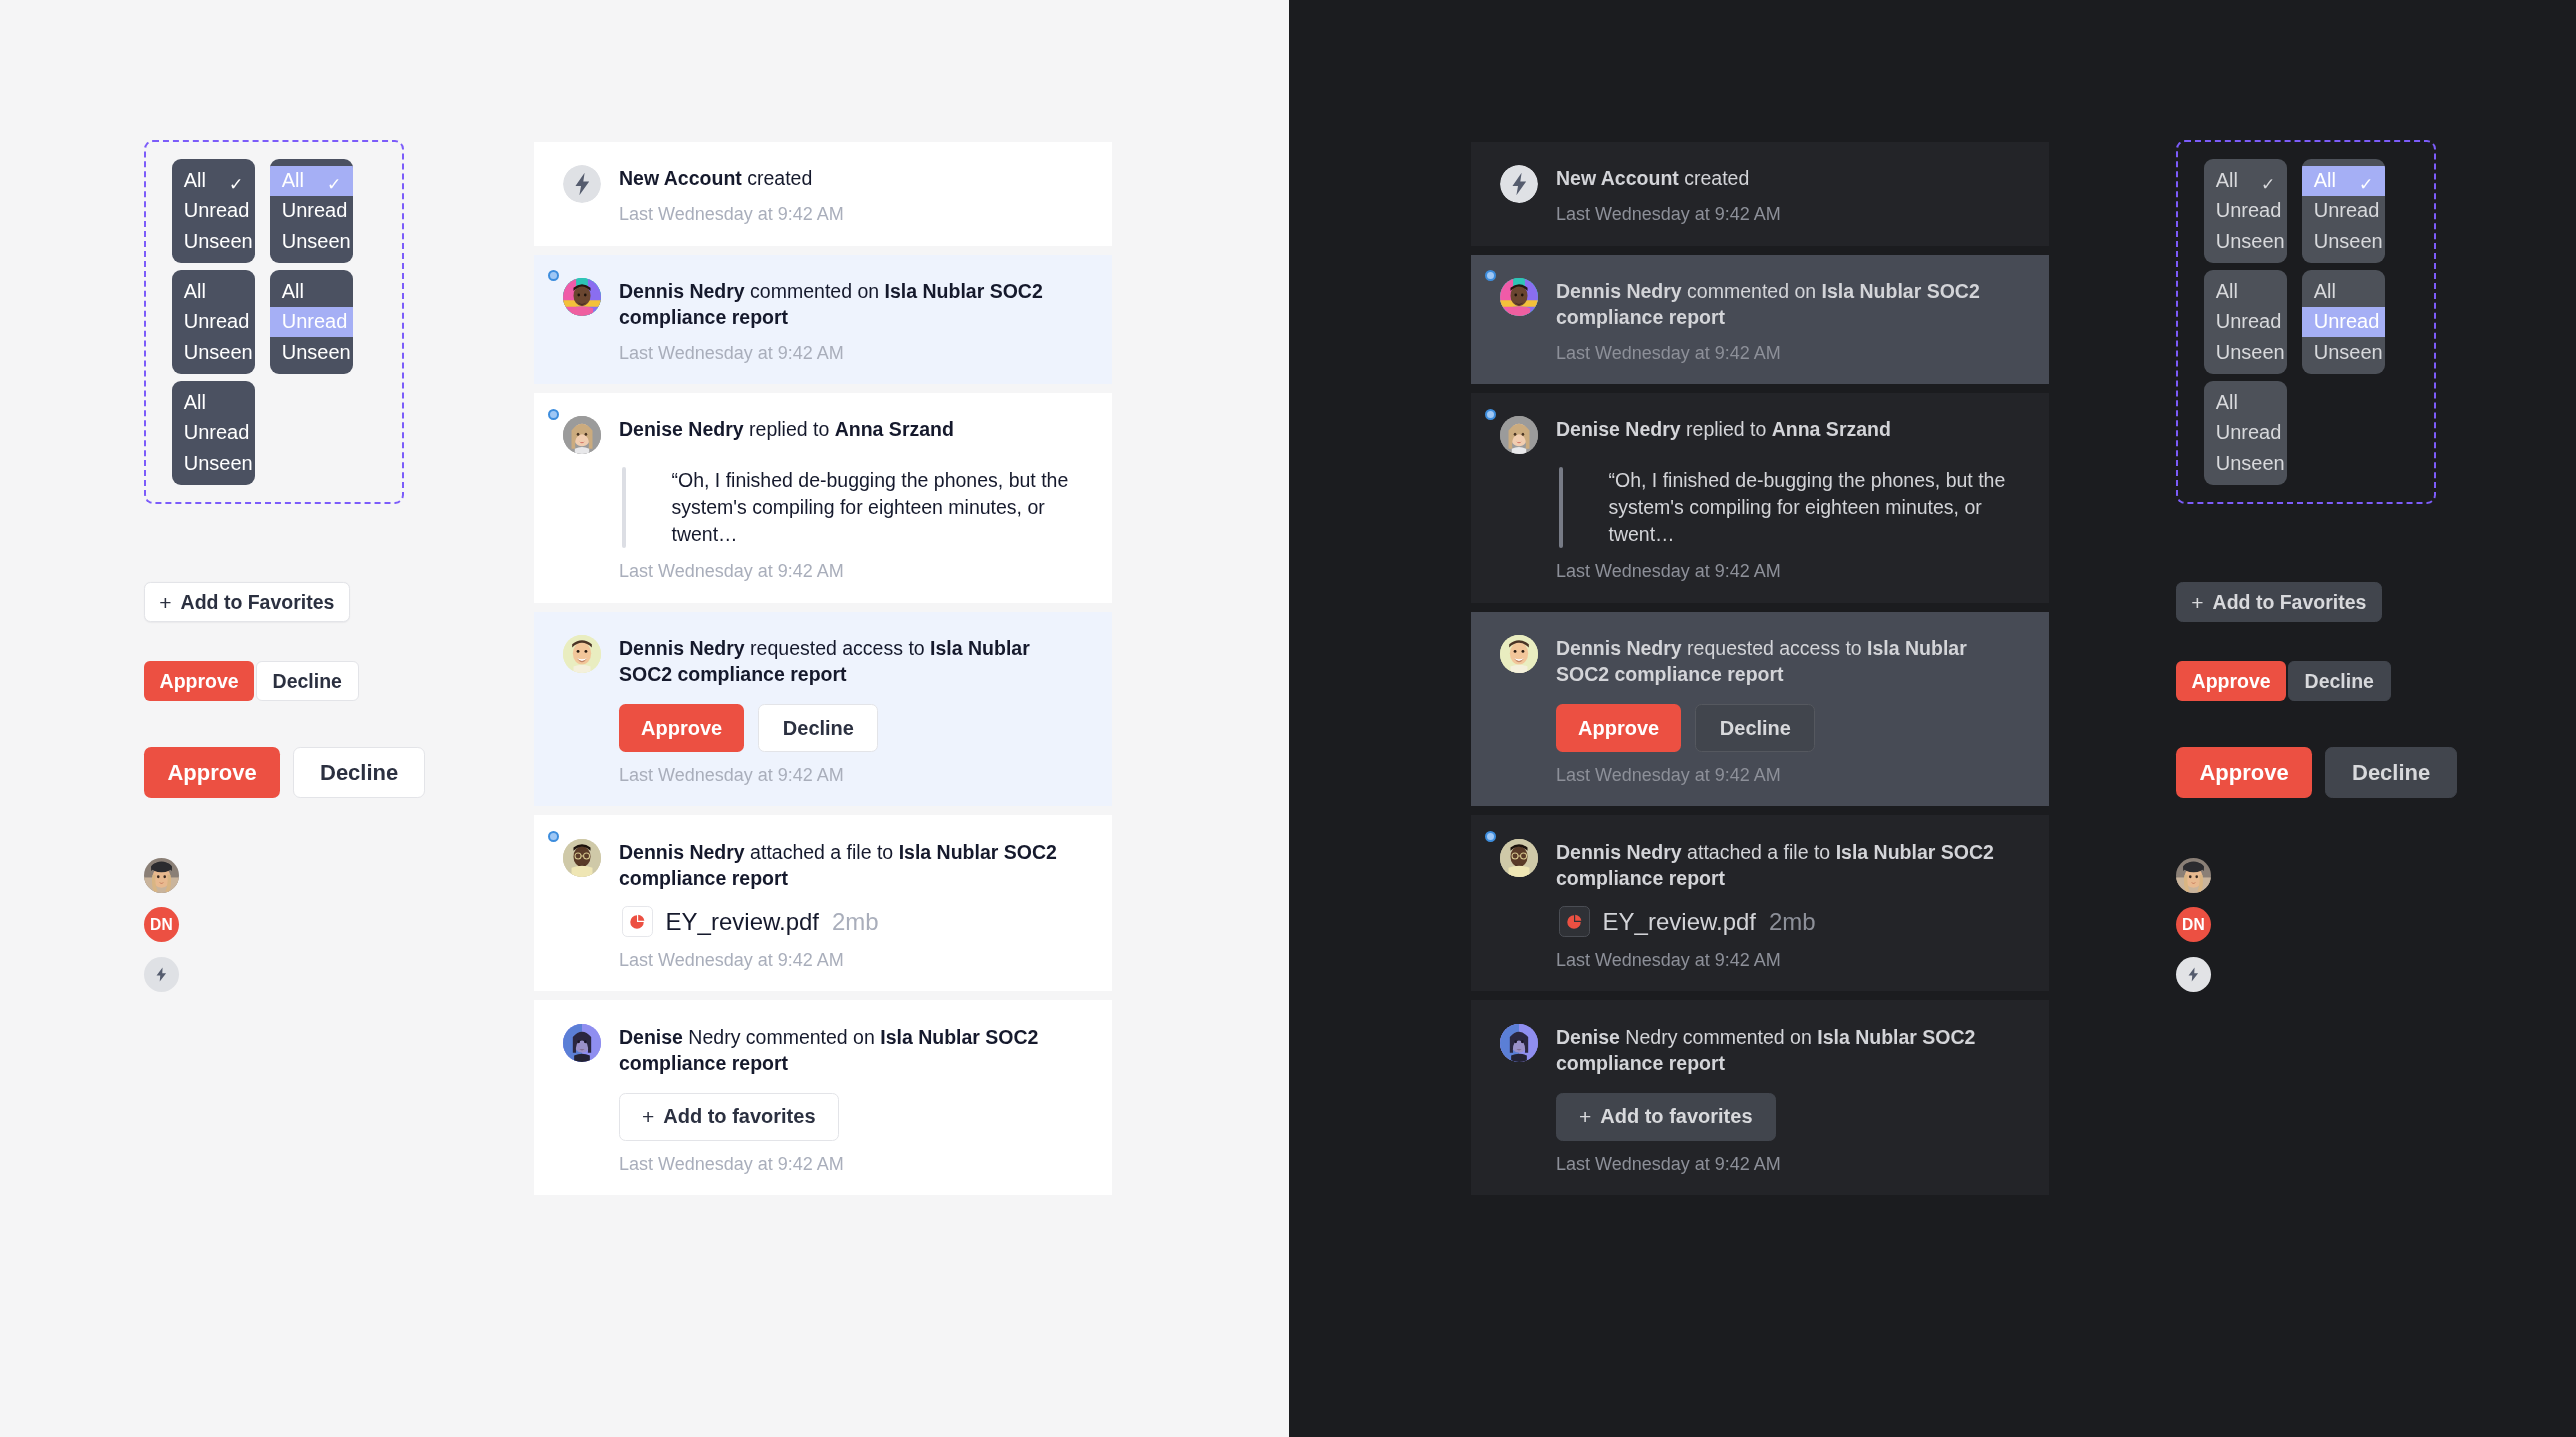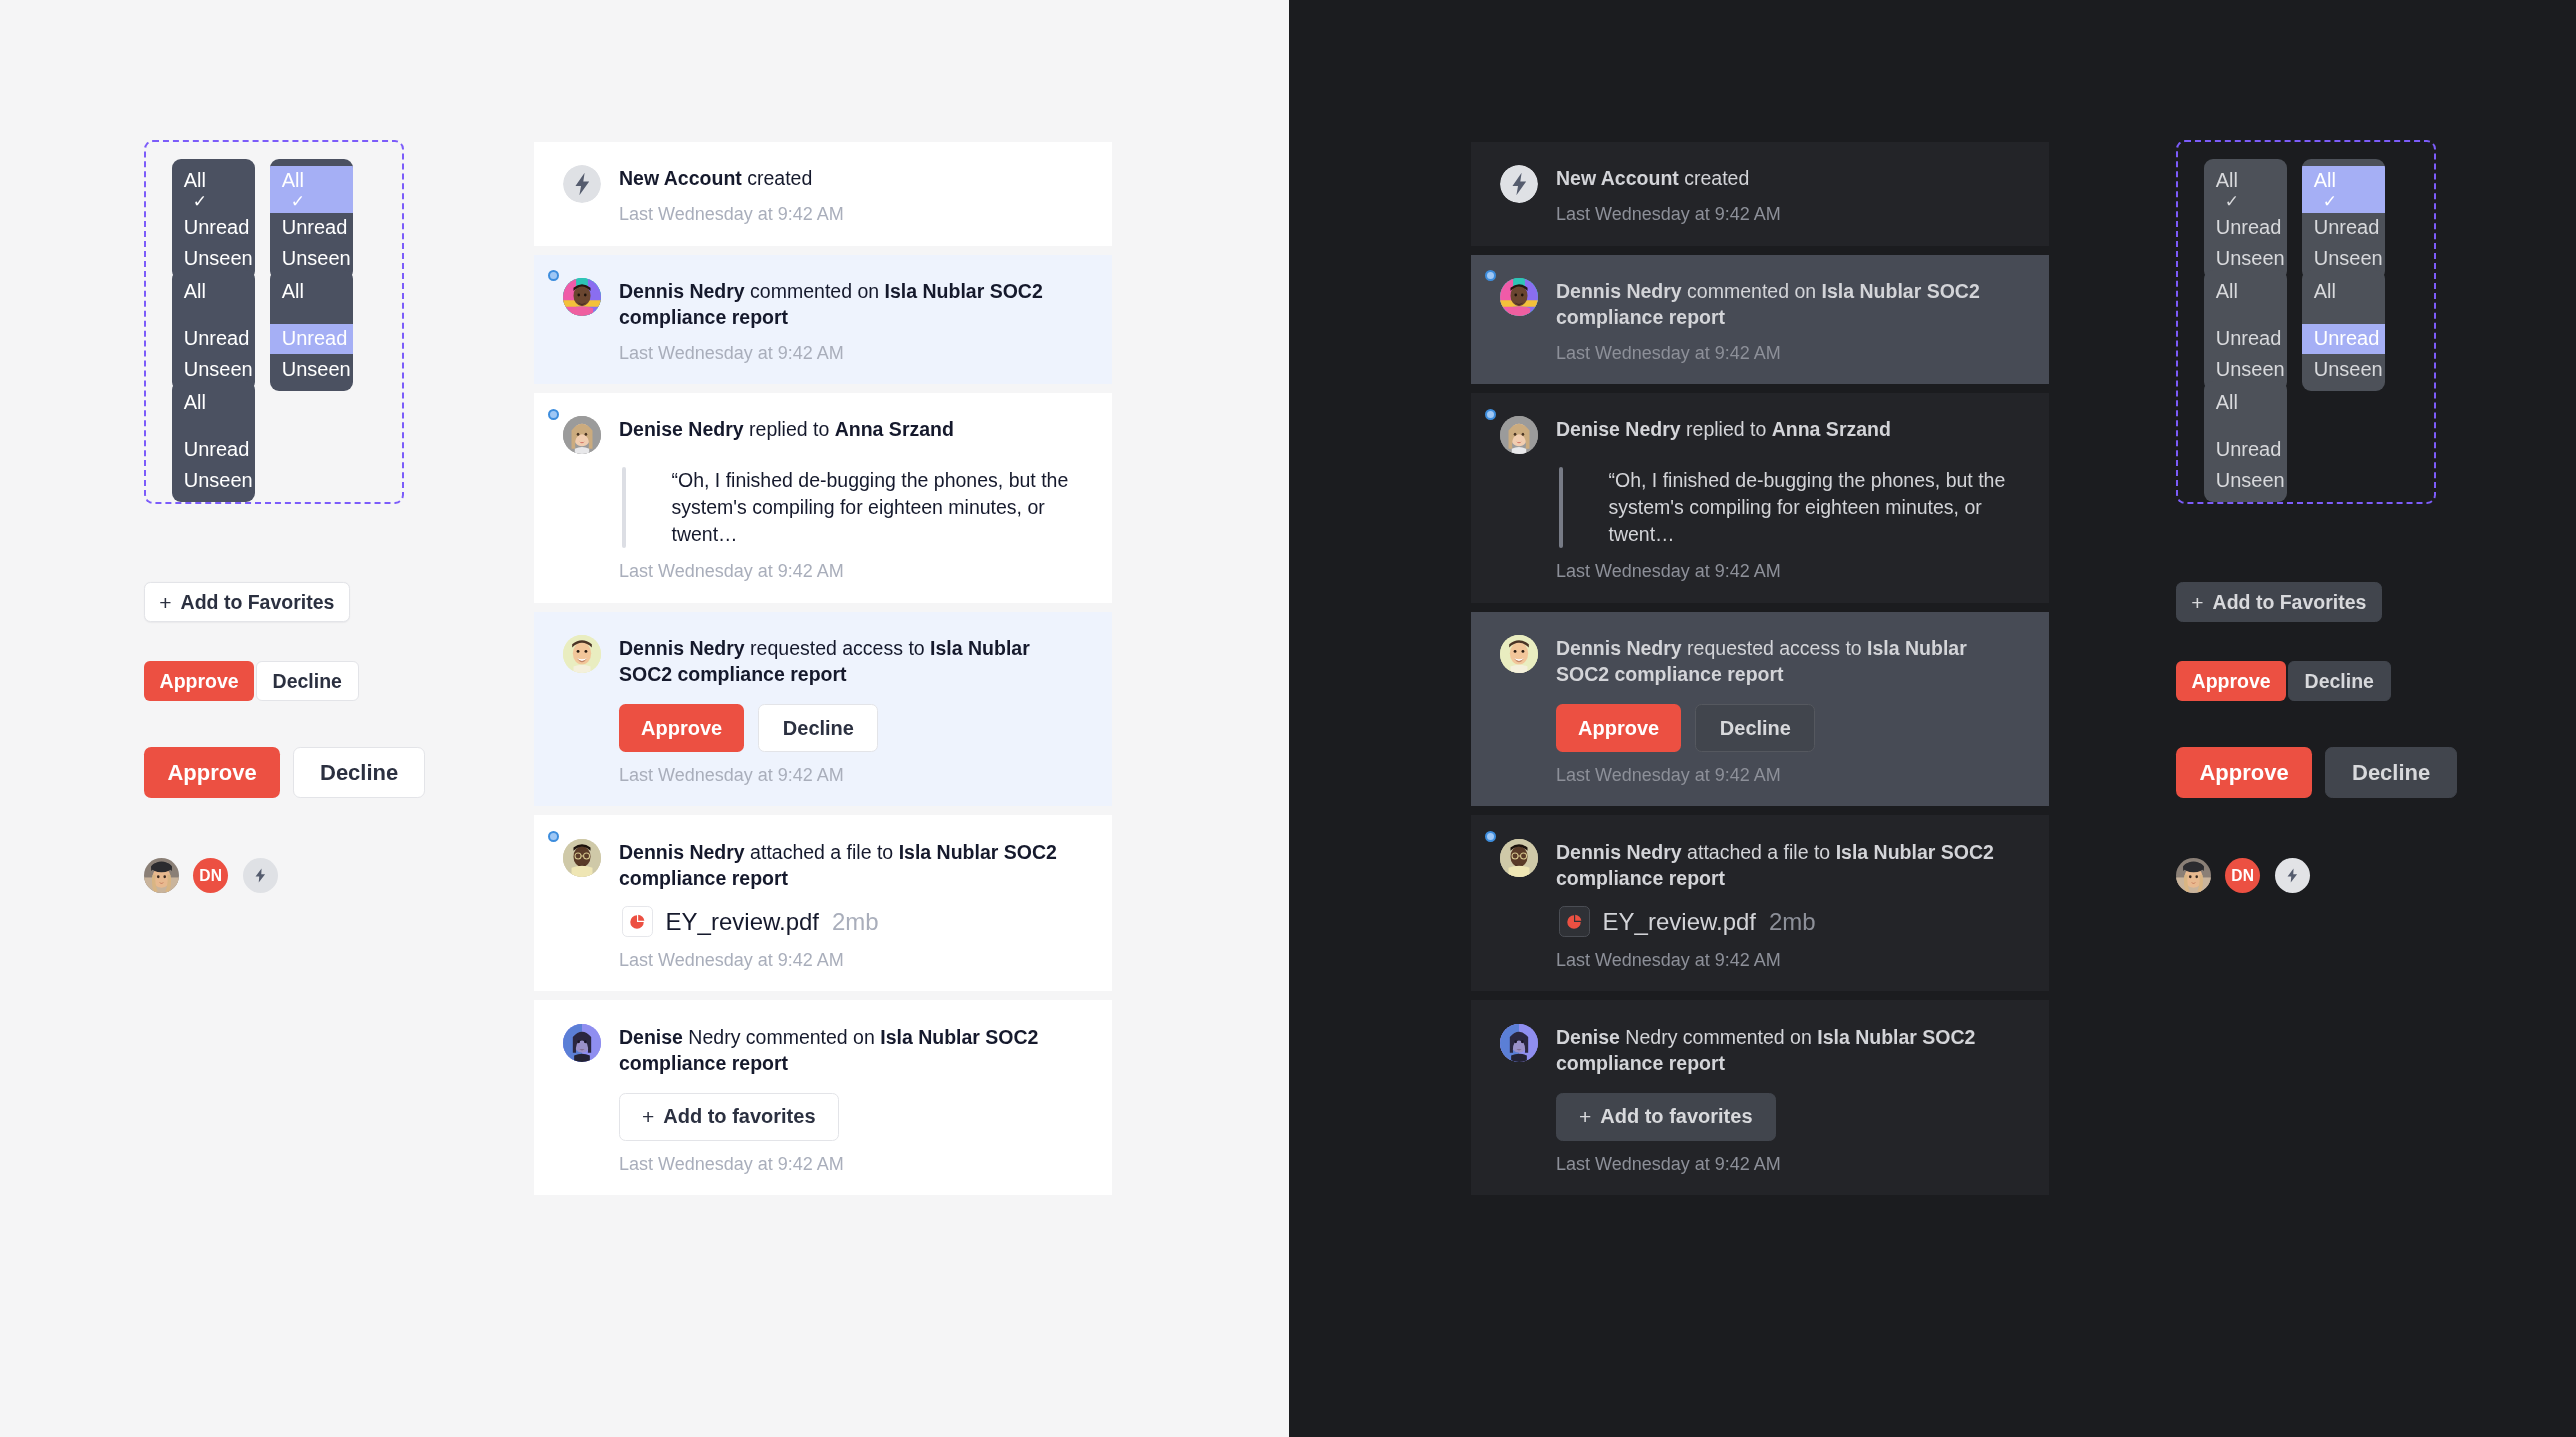--- a/index.html
+++ b/index.html
@@ -32,13 +32,12 @@
   }
   .dd.dark-theme { background: #4d5159; }
   .dd-row {
-    display: flex; align-items: flex-start; justify-content: space-between;
+    display: flex; align-items: flex-end; justify-content: space-between;
     padding: 2.6px 11.7px;
     font-size: 20px;
     line-height: 1.26;
     color: #ffffff;
     white-space: nowrap;
-    flex-direction: column;
   }
   .dd.dark-theme .dd-row { color: #d8d9dc; }
   .dd-row.hl { background: #a5aff5; color: #ffffff; }

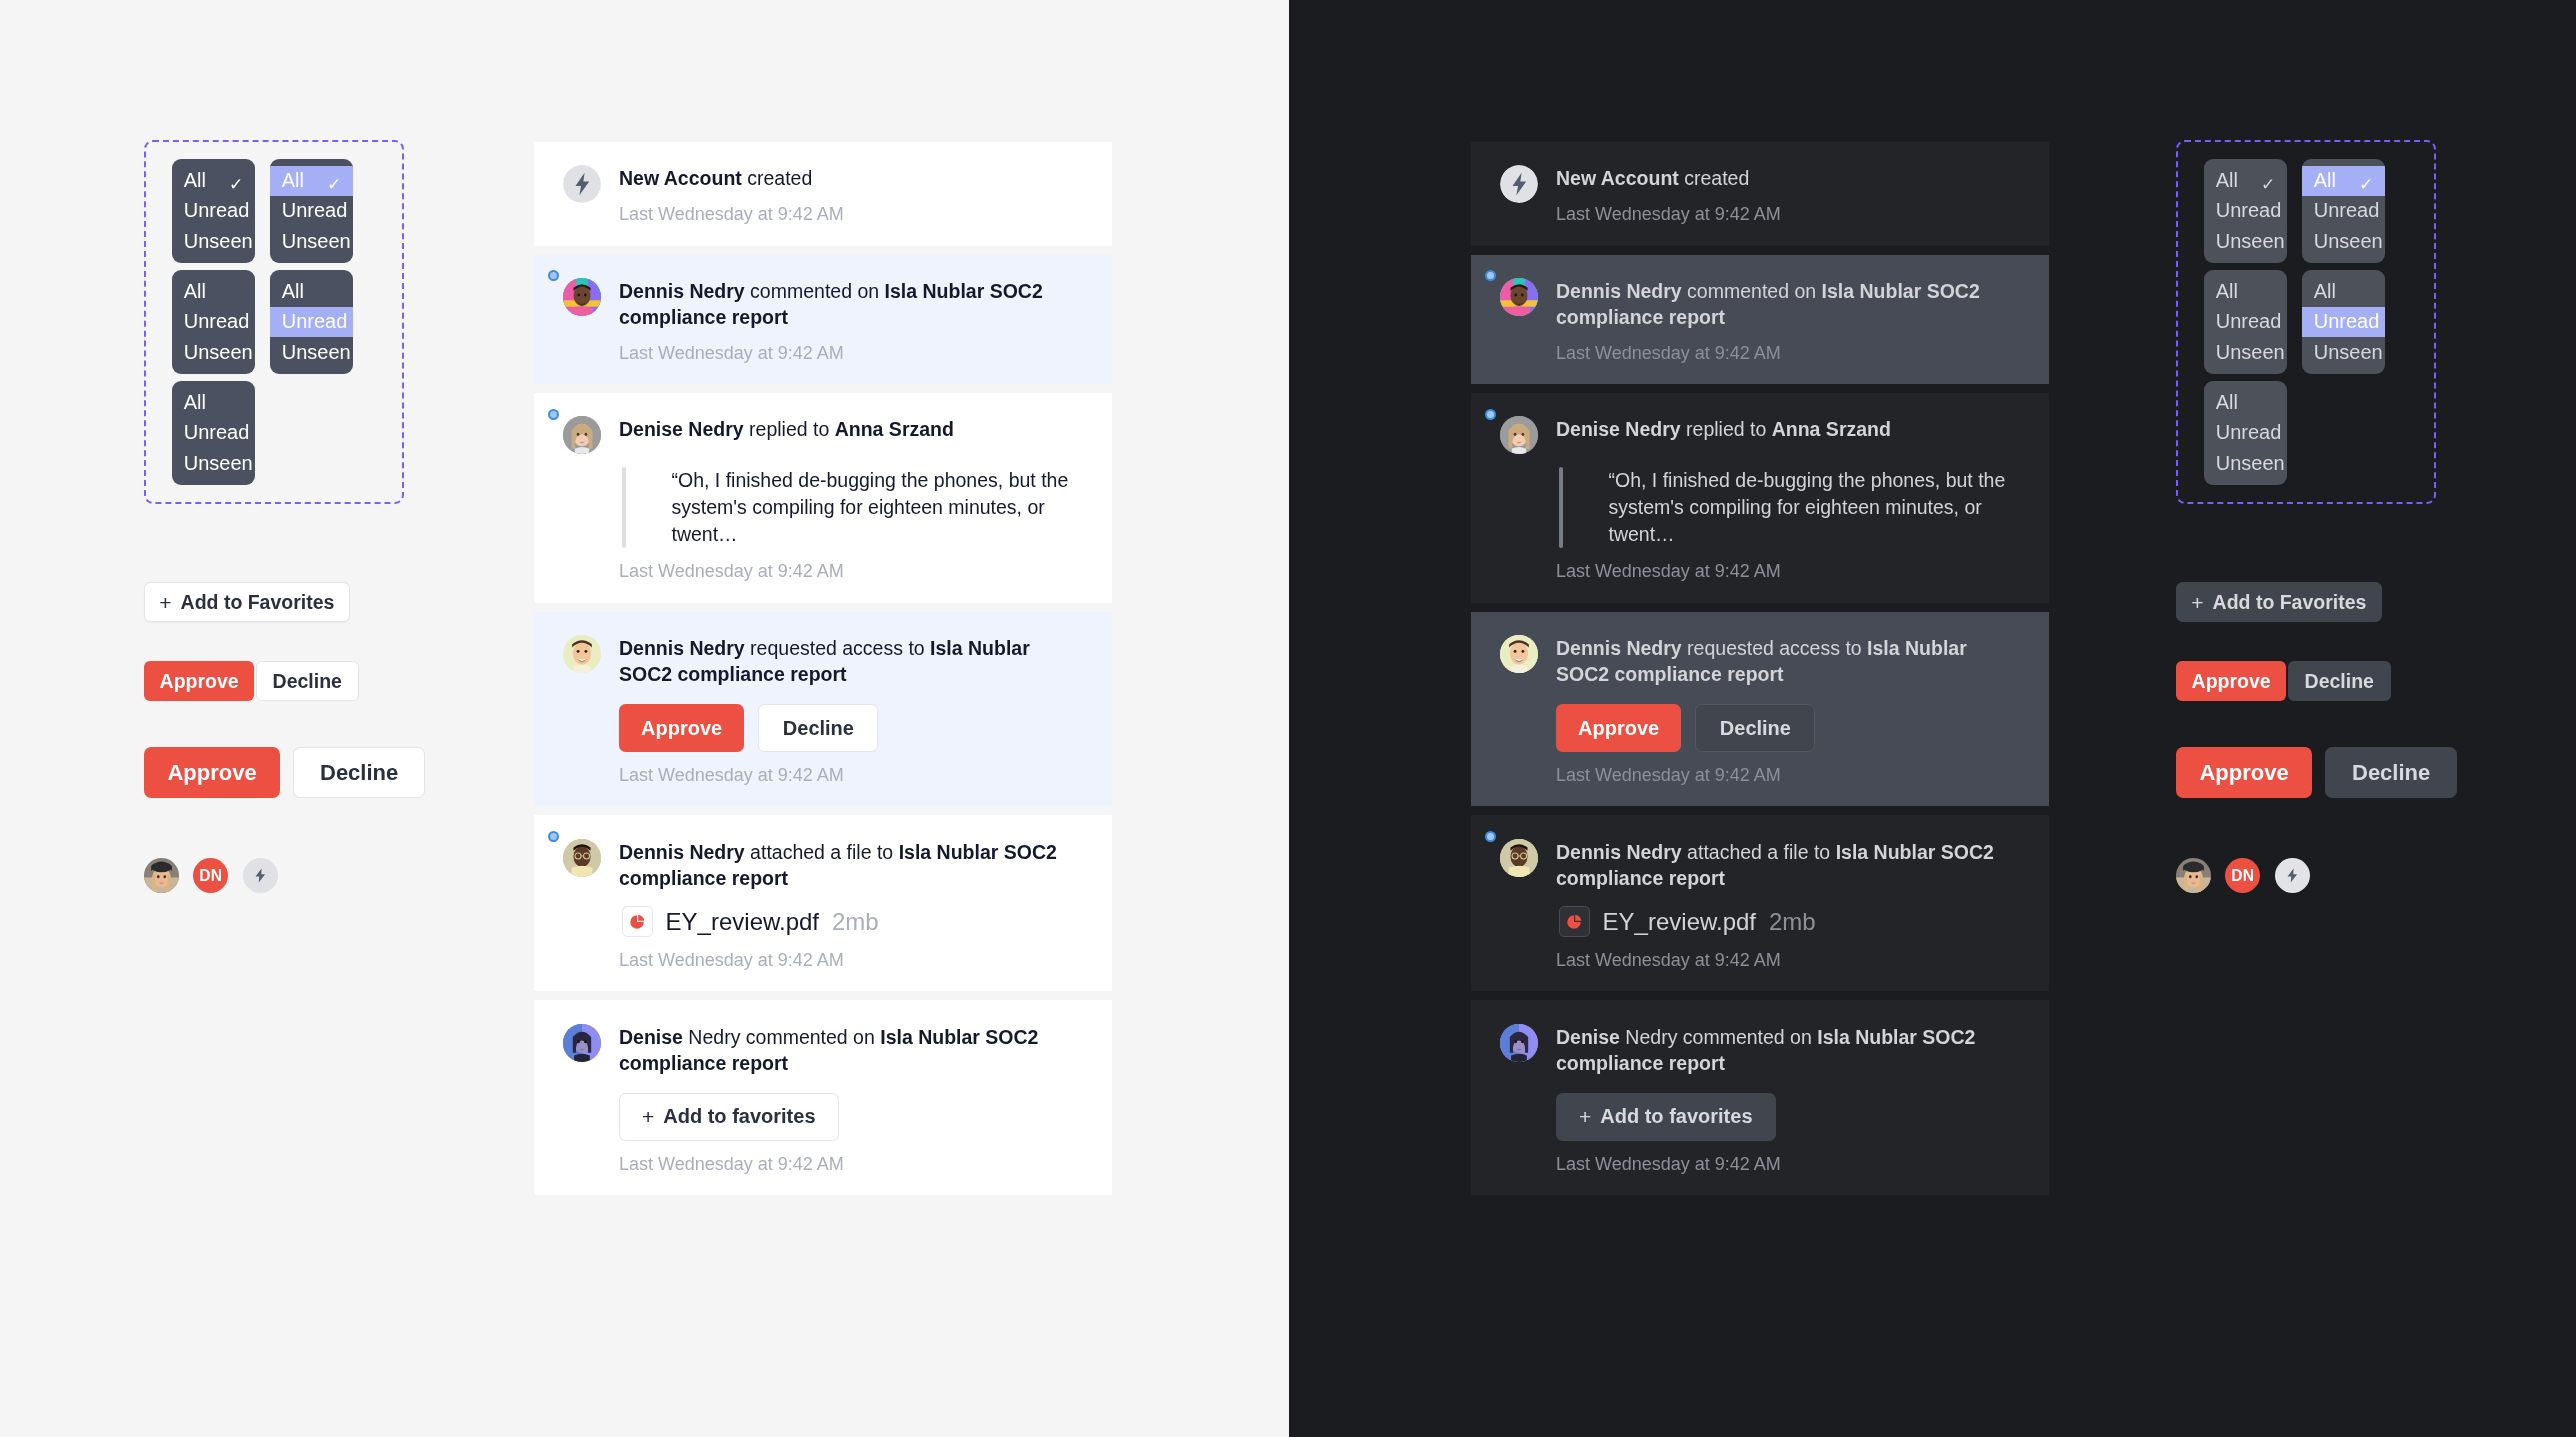--- a/index.html
+++ b/index.html
@@ -102,7 +102,7 @@
   .btn-decline-lg.dark-theme { background: #41454d; border-color: #41454d; color: #d8d9dc; }
 
   
-  .ava-row { position: absolute; display: flex; align-items: center; gap: 14.3px; }
+  .ava-row { position: absolute; display: flex; align-items: center; gap: 14.3px; flex-direction: column; }
   .ava {
     width: 35px; height: 35px; border-radius: 50%;
     display: flex; align-items: center; justify-content: center;

